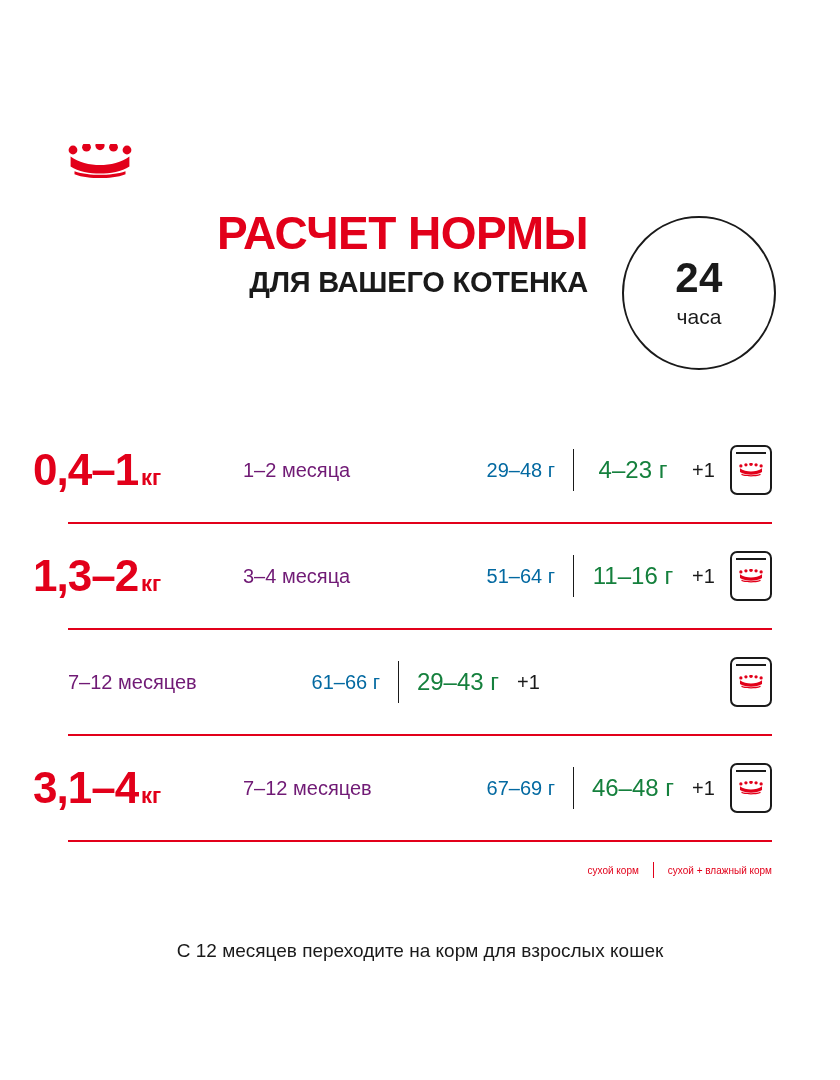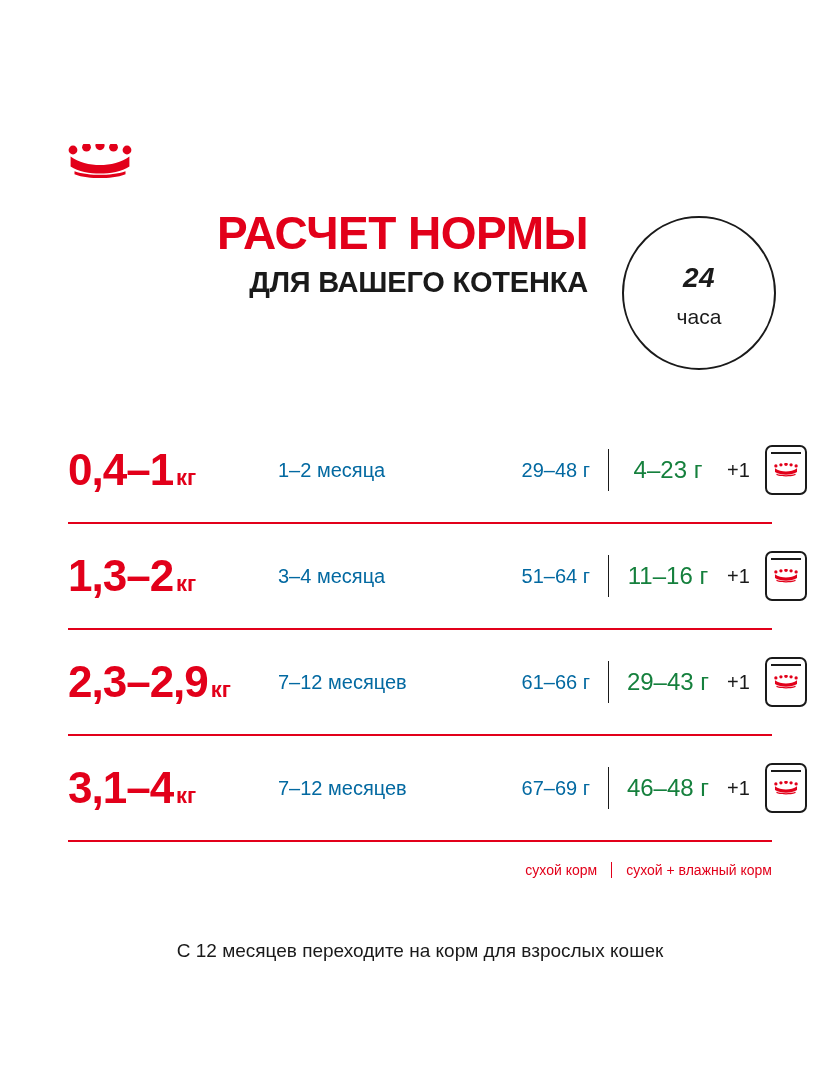--- a/index.html
+++ b/index.html
@@ -74,12 +74,11 @@
     justify-content: center;
   }
   .badge24 .num {
-    font-size: 28px;
+    font-size: 42px;
     font-weight: bold;
     color: #1a1a1a;
     line-height: 42px;
     letter-spacing: 0.5px;
-    font-style: italic;
   }
   .badge24 .unit {
     font-size: 21px;

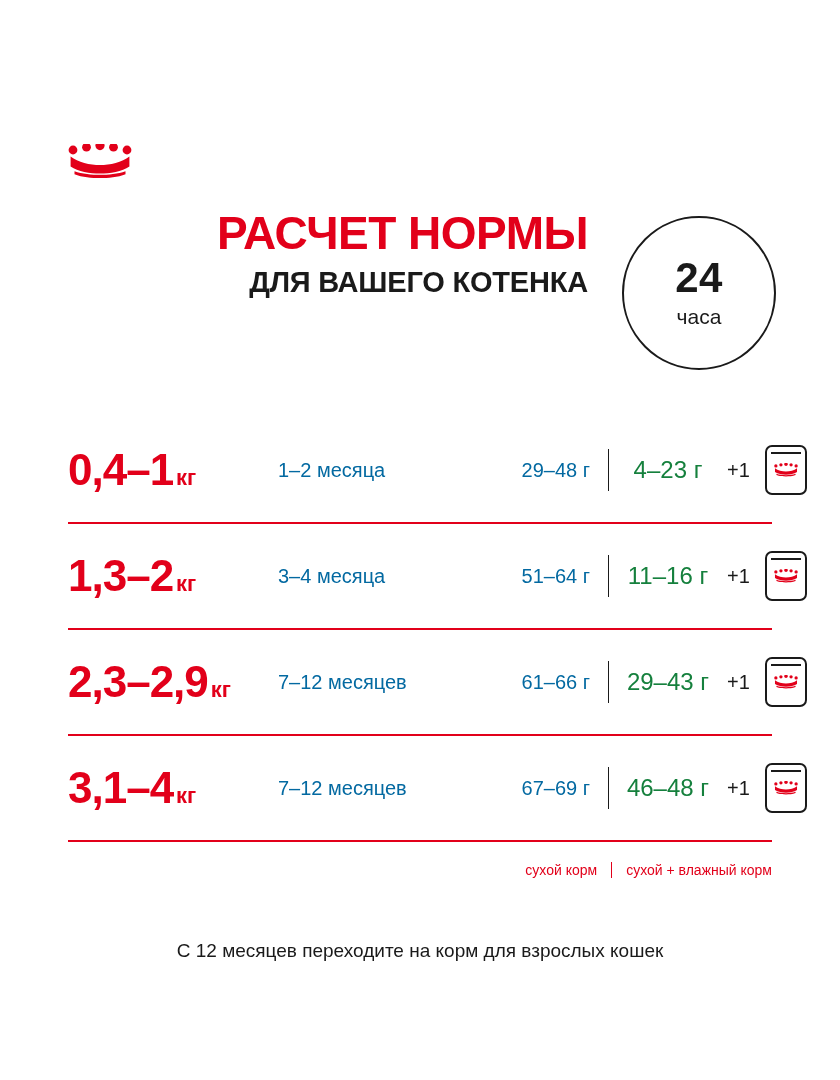--- a/index.html
+++ b/index.html
@@ -100,6 +100,7 @@
     display: flex;
     align-items: center;
     border-bottom: 2px solid #e2001a;
+    justify-content: flex-end;
   }
   .row:first-child { border-top: none; }
 

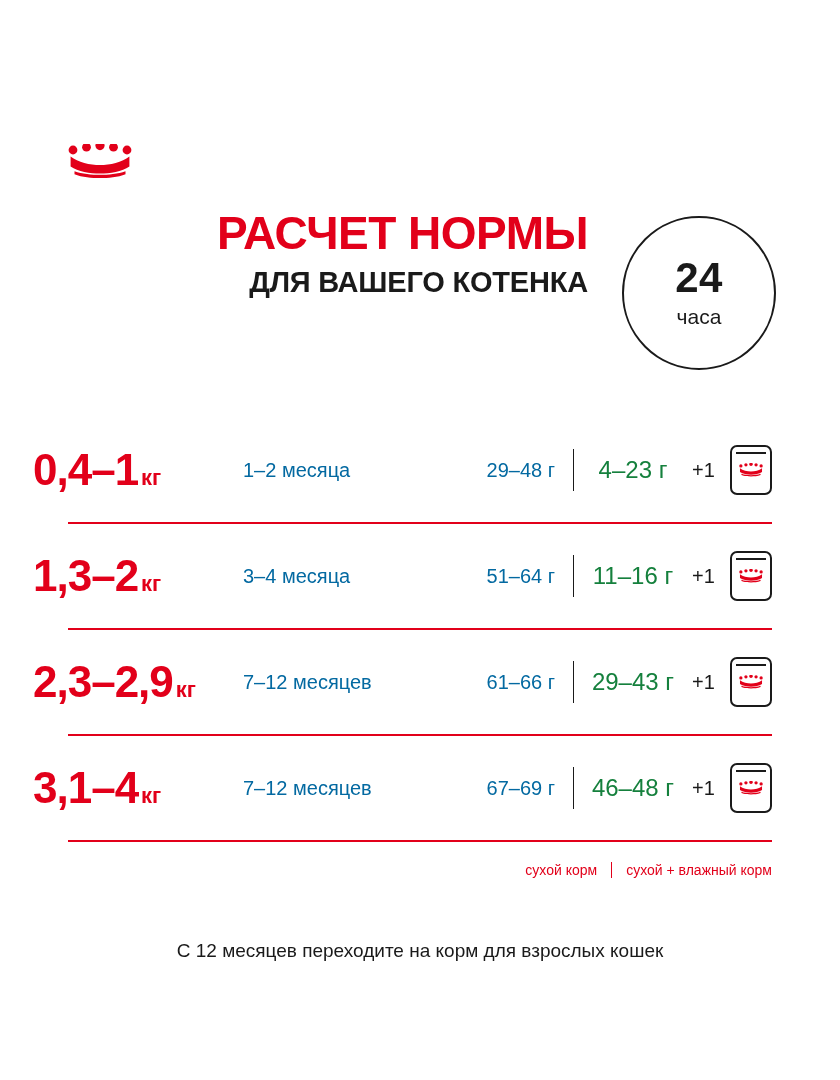--- a/index.html
+++ b/index.html
@@ -122,7 +122,7 @@
     width: 200px;
     flex: 0 0 200px;
     font-size: 20px;
-    color: #0369a1;
+    color: #701a75;
     white-space: nowrap;
   }
   .c-dry {

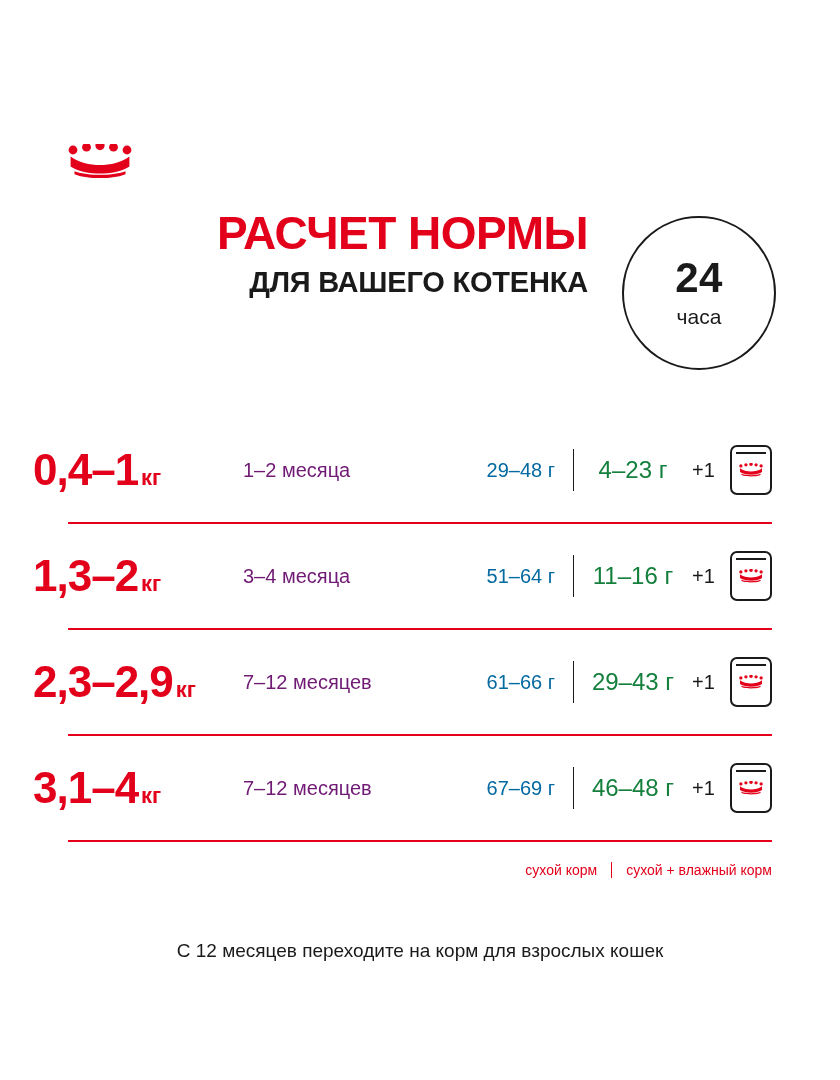--- a/index.html
+++ b/index.html
@@ -301,9 +301,6 @@
     </div>
 
     <div class="row">
-      <div class="c-weight">
-        <span>2,3–2,9</span><span class="unit">кг</span>
-      </div>
       <div class="c-age">7–12 месяцев</div>
       <div class="c-dry">61–66 г</div>
       <div class="divider"></div>

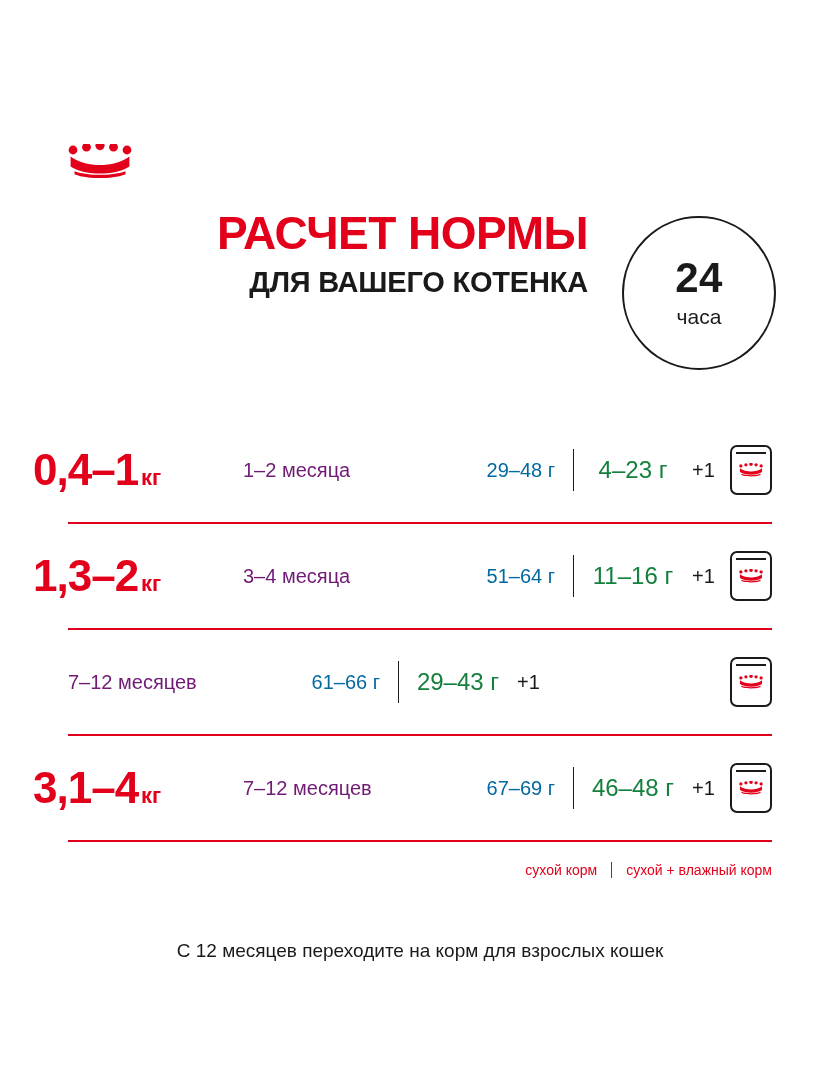--- a/index.html
+++ b/index.html
@@ -196,7 +196,7 @@
     align-items: center;
     gap: 0;
     color: #e2001a;
-    font-size: 14px;
+    font-size: 10px;
   }
   .legend .lg-dry { padding-right: 14px; }
   .legend .lg-sep {

